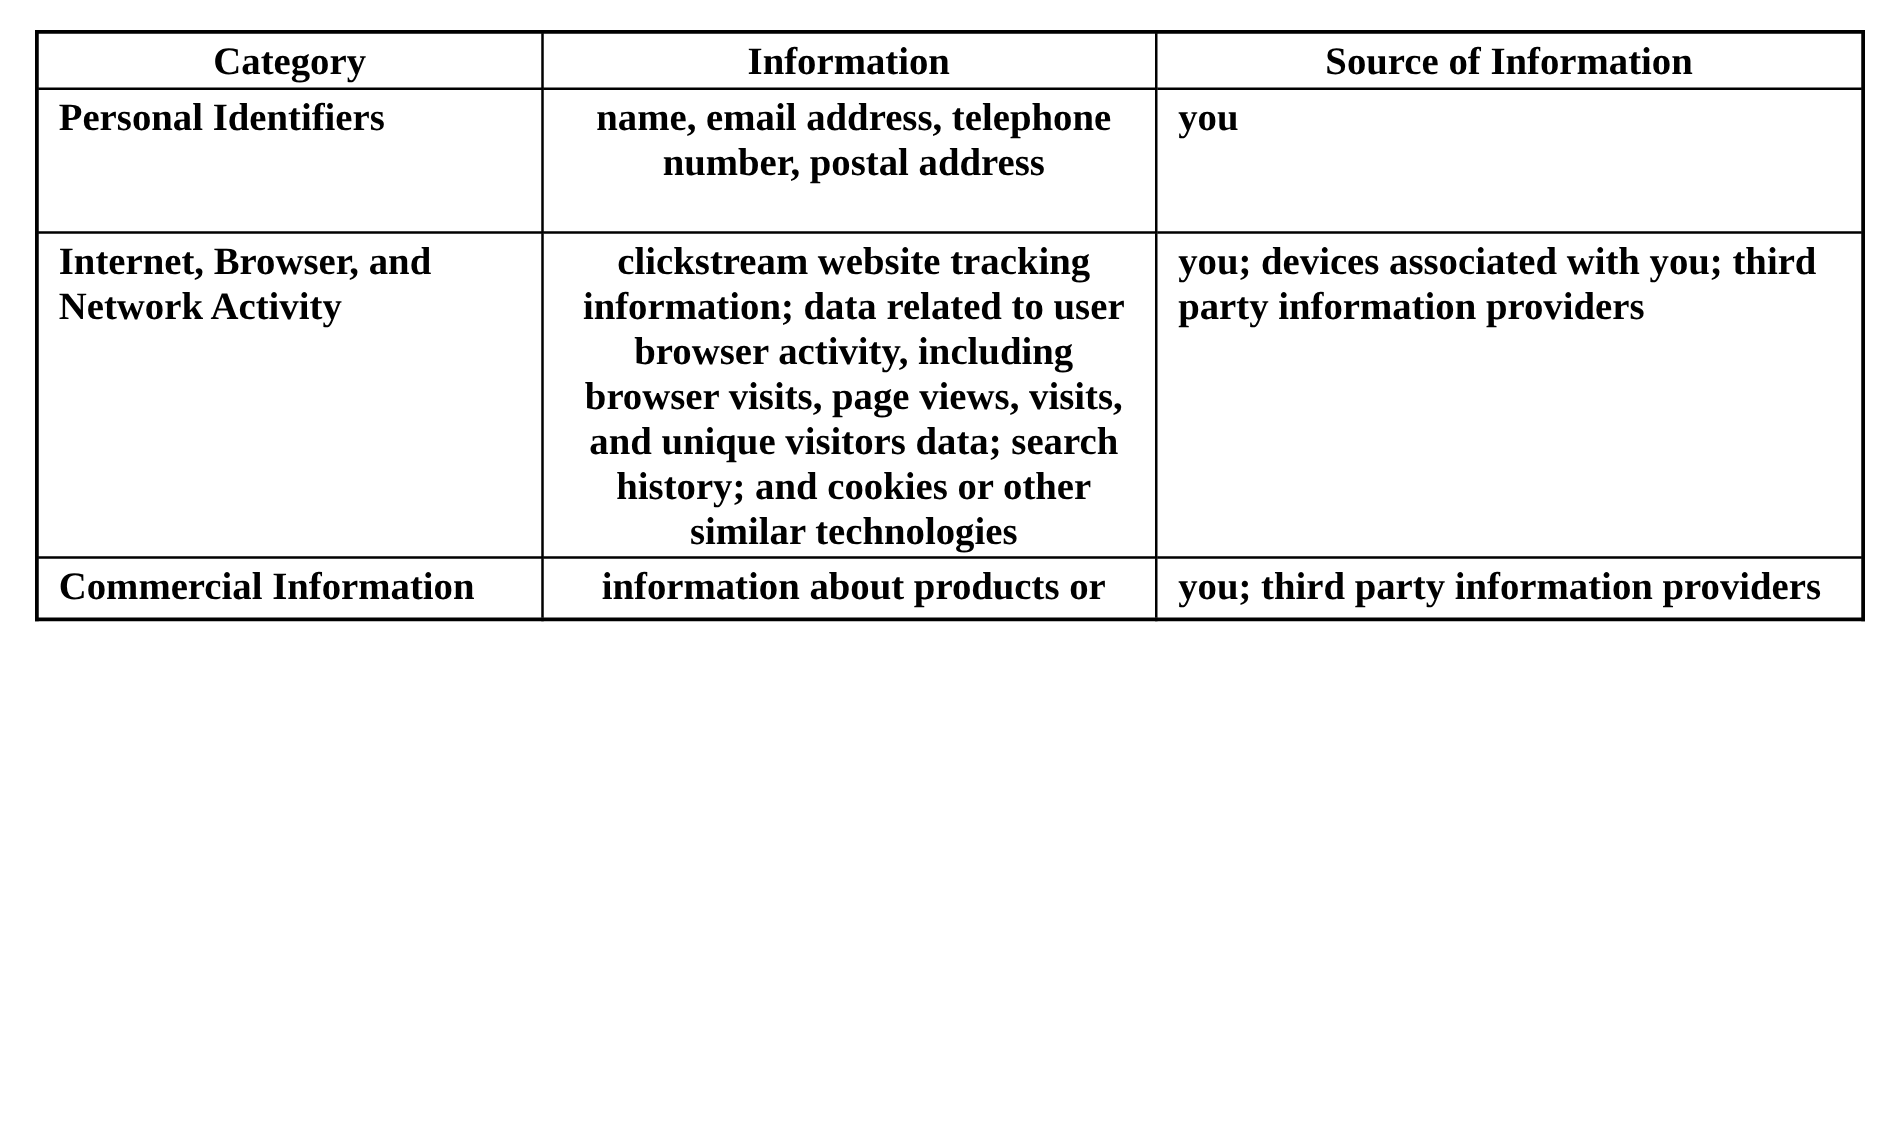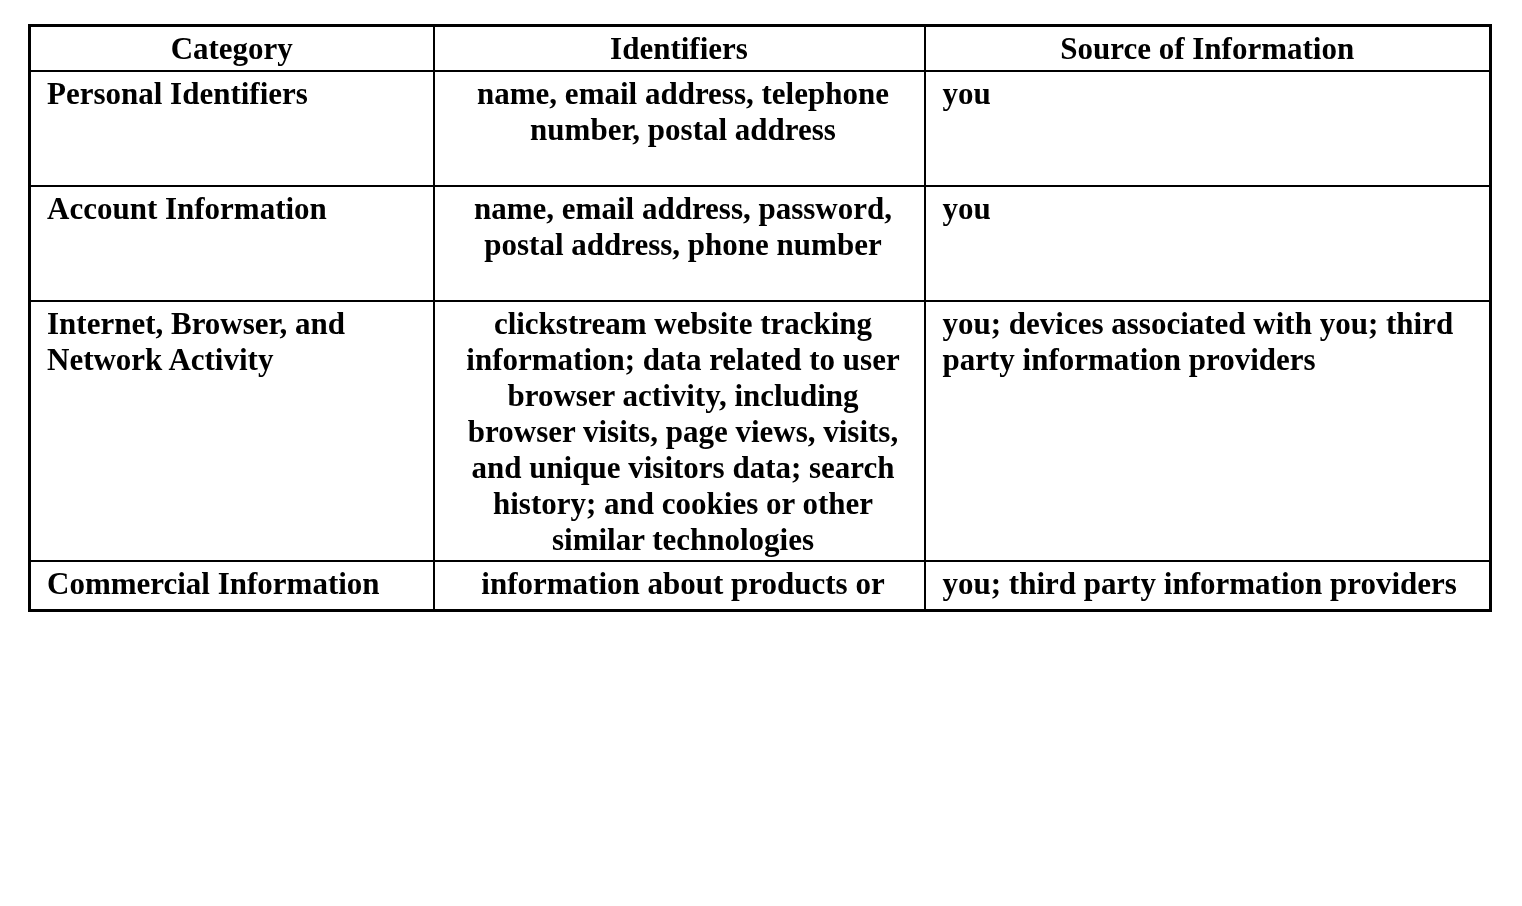--- a/index.html
+++ b/index.html
@@ -70,7 +70,7 @@
     <thead>
       <tr class="header-row">
         <th>Category</th>
-        <th>Identifiers</th>
+        <th>Information</th>
         <th>Source of Information</th>
       </tr>
     </thead>

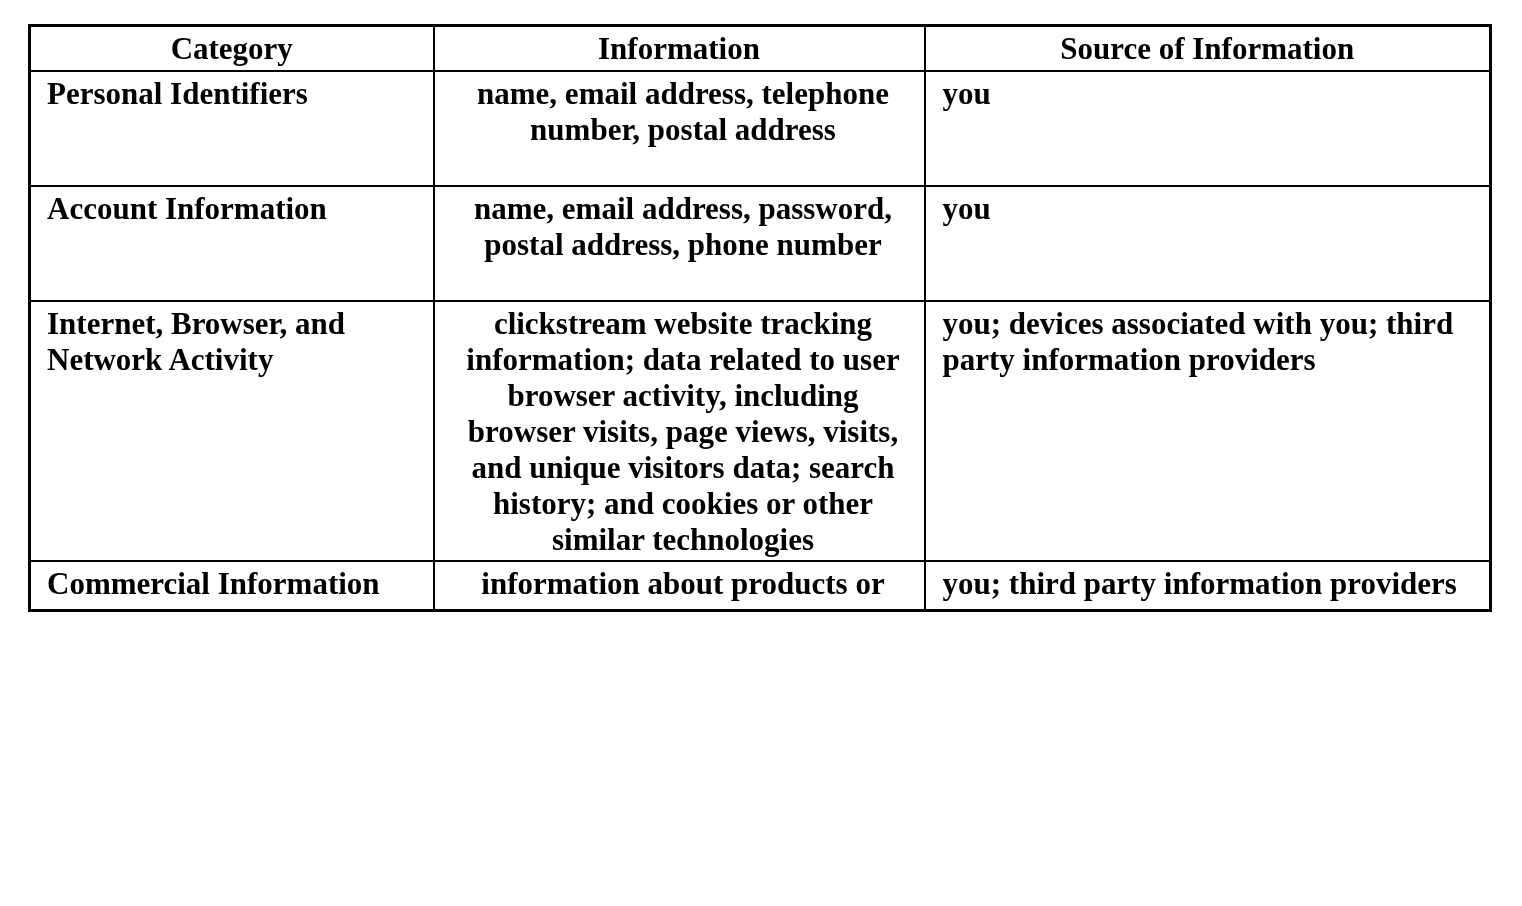--- a/index.html
+++ b/index.html
@@ -80,11 +80,6 @@
         <td class="desc">name, email address, telephone number, postal address</td>
         <td class="src">you</td>
       </tr>
-      <tr class="r-b">
-        <td class="cat">Account Information</td>
-        <td class="desc">name, email address, password, postal address, phone number</td>
-        <td class="src">you</td>
-      </tr>
       <tr class="r-e">
         <td class="cat">Internet, Browser, and Network Activity</td>
         <td class="desc">clickstream website tracking information; data related to user browser activity, including browser visits, page views, visits, and unique visitors data; search history; and cookies or other similar technologies</td>

